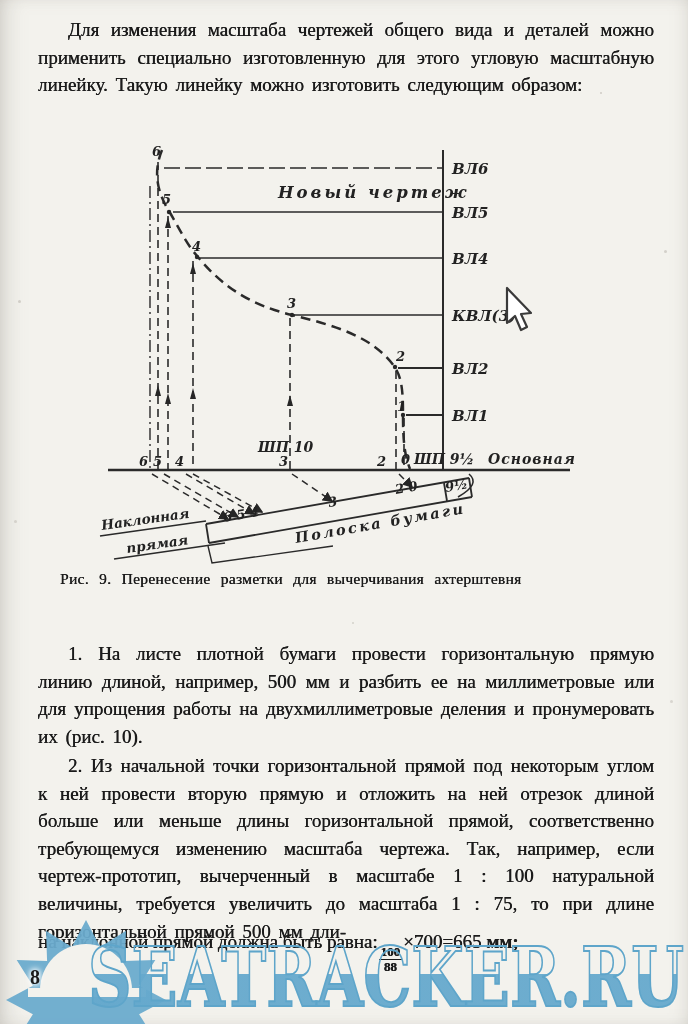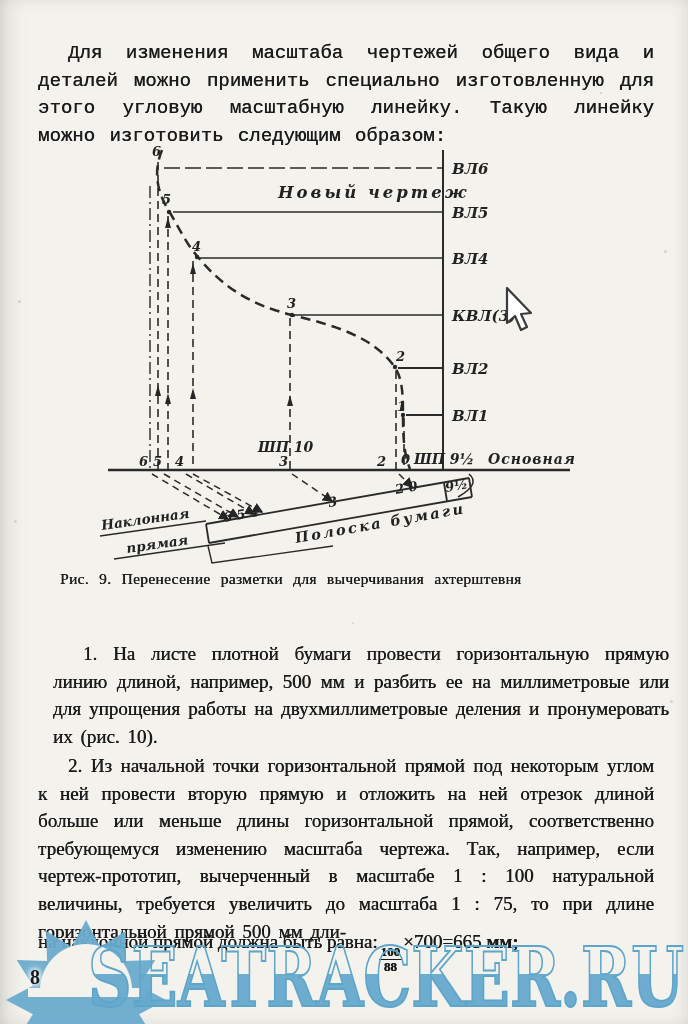--- a/index.html
+++ b/index.html
@@ -31,7 +31,7 @@
 
 <div class="page">
 
-  <p class="body-text indent" style="left:38px;top:40px;width:616px;font-family:Liberation Mono, monospace;">Для изменения масштаба чертежей общего вида и деталей можно применить специально изготовленную для этого угловую масштабную линейку. Такую линейку можно изготовить следующим образом:</p>
+  <p class="body-text indent" style="left:38px;top:16px;width:616px;">Для изменения масштаба чертежей общего вида и деталей можно применить специально изготовленную для этого угловую масштабную линейку. Такую линейку можно изготовить следующим образом:</p>
 
   <div class="figure-wrap">
     <svg width="688" height="435" viewBox="0 135 688 435">

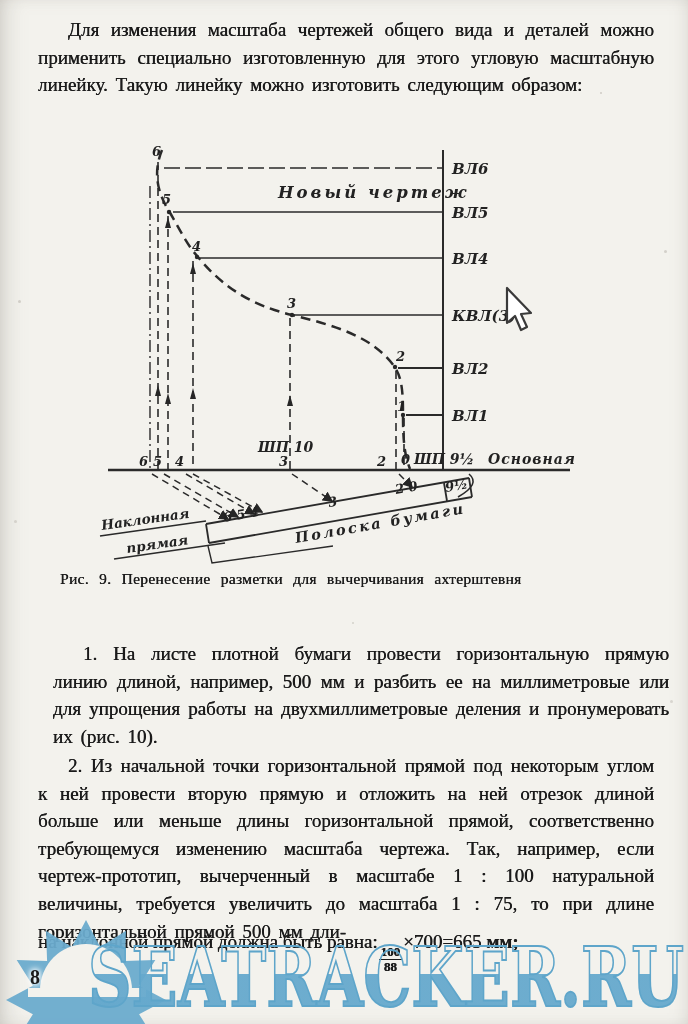--- a/index.html
+++ b/index.html
@@ -154,7 +154,7 @@
 
   <div class="caption" style="left:60px;top:570px;width:560px;">Рис. 9. Перенесение разметки для вычерчивания ахтерштевня</div>
 
-  <p class="body-text indent" style="left:53px;top:640px;width:616px;">1. На листе плотной бумаги провести горизонтальную прямую линию длиной, например, 500 мм и разбить ее на миллиметровые или для упрощения работы на двухмиллиметровые деления и пронумеровать их (рис. 10).</p>
+  <p class="body-text indent" style="left:38px;top:640px;width:616px;">1. На листе плотной бумаги провести горизонтальную прямую линию длиной, например, 500 мм и разбить ее на миллиметровые или для упрощения работы на двухмиллиметровые деления и пронумеровать их (рис. 10).</p>
   <p class="body-text indent" style="left:38px;top:752px;width:616px;">2. Из начальной точки горизонтальной прямой под некоторым углом к ней провести вторую прямую и отложить на ней отрезок длиной больше или меньше длины горизонтальной прямой, соответственно требующемуся изменению масштаба чертежа. Так, например, если чертеж-прототип, вычерченный в масштабе 1 : 100 натуральной величины, требуется увеличить до масштаба 1 : 75, то при длине горизонтальной прямой 500 мм дли-</p>
 
   <div class="formula-line" style="left:38px;top:928px;">

